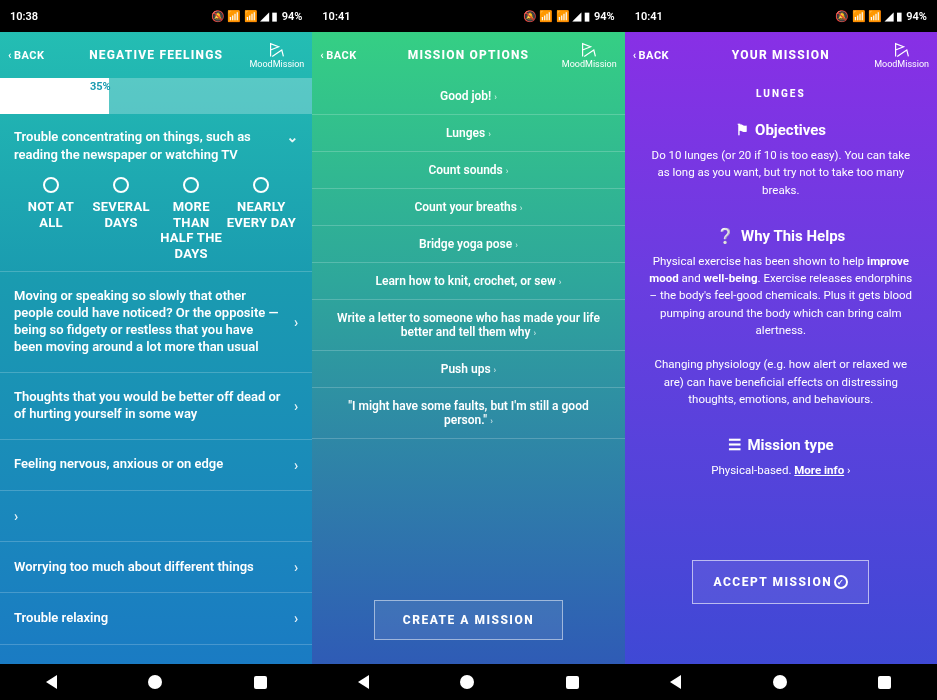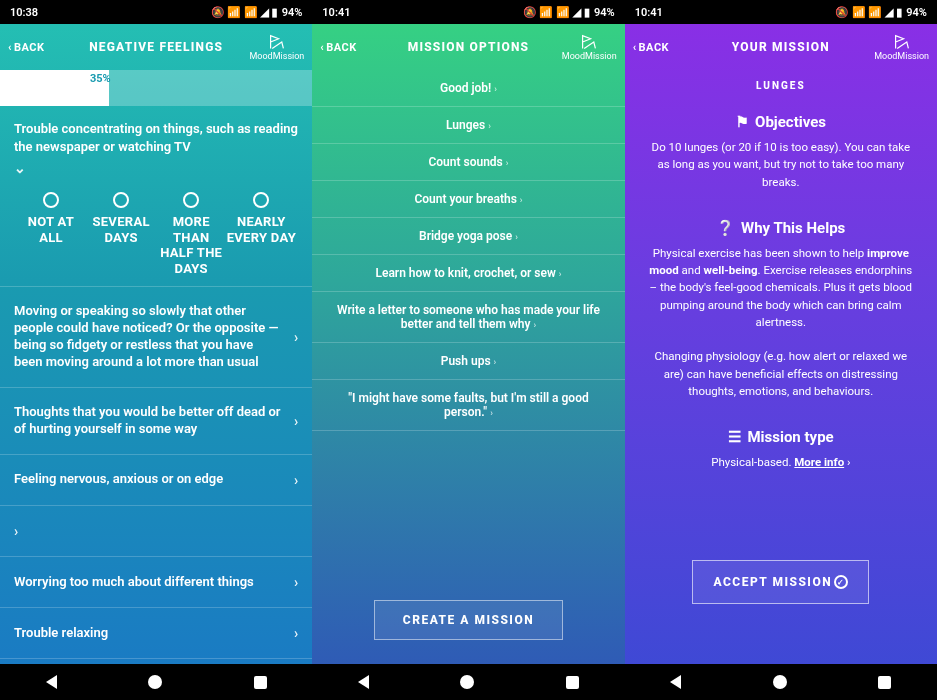--- a/index.html
+++ b/index.html
@@ -26,7 +26,7 @@
 
   .statusbar {
     background:#000;
-    height: 24px;
+    height: 32px;
     display:flex;
     justify-content:space-between;
     align-items:center;

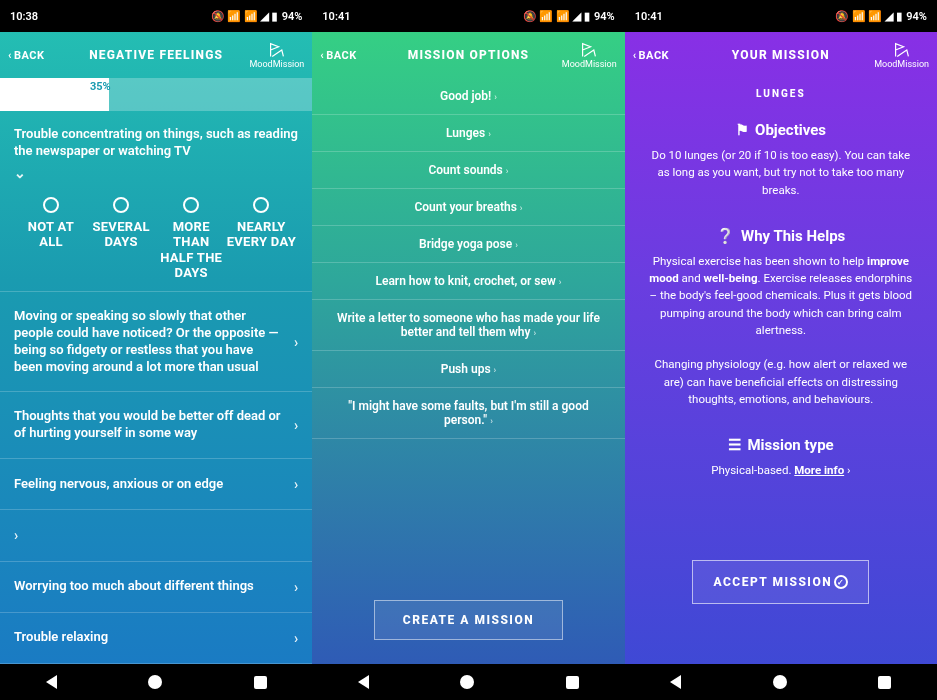--- a/index.html
+++ b/index.html
@@ -76,7 +76,7 @@
   .progress-fill { height:100%; background:#fff; width:35%; }
   .progress-label { position:absolute; top:2px; left:90px; font-size:11px; font-weight:700; color:#1a9bb0; }
   .question-block { padding:14px 14px 10px; border-bottom:1px solid rgba(255,255,255,0.2); }
-  .question-text { font-size:13px; font-weight:600; line-height:1.35; display:flex; justify-content:flex-end; gap:4px;flex-direction:column; }
+  .question-text { font-size:13px; font-weight:600; line-height:1.35; display:flex; justify-content:flex-end; gap:4px; }
   .chevron { font-size:14px; opacity:0.9; }
   .options-row { display:flex; justify-content:space-between; margin-top:14px; padding:0 2px; }
   .option { display:flex; flex-direction:column; align-items:center; width:70px; }

